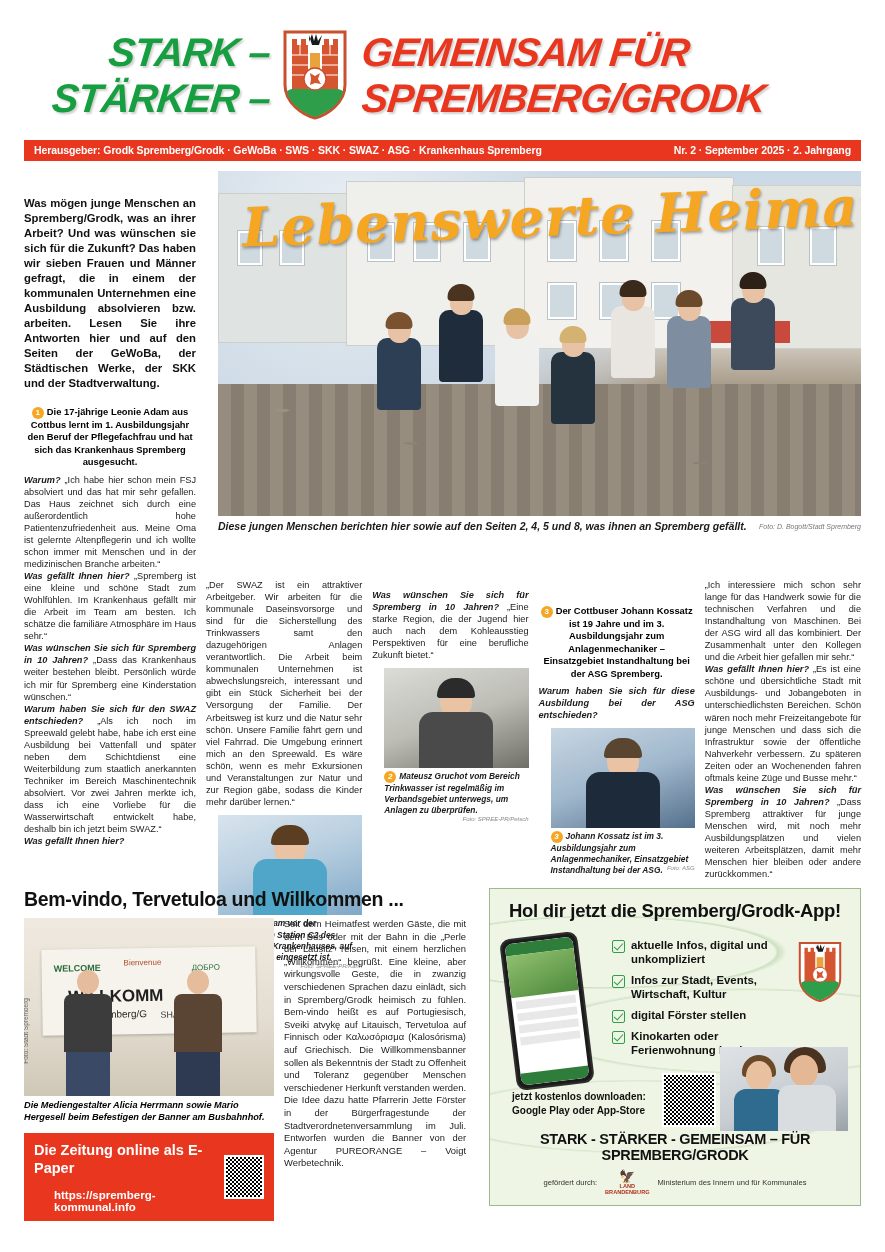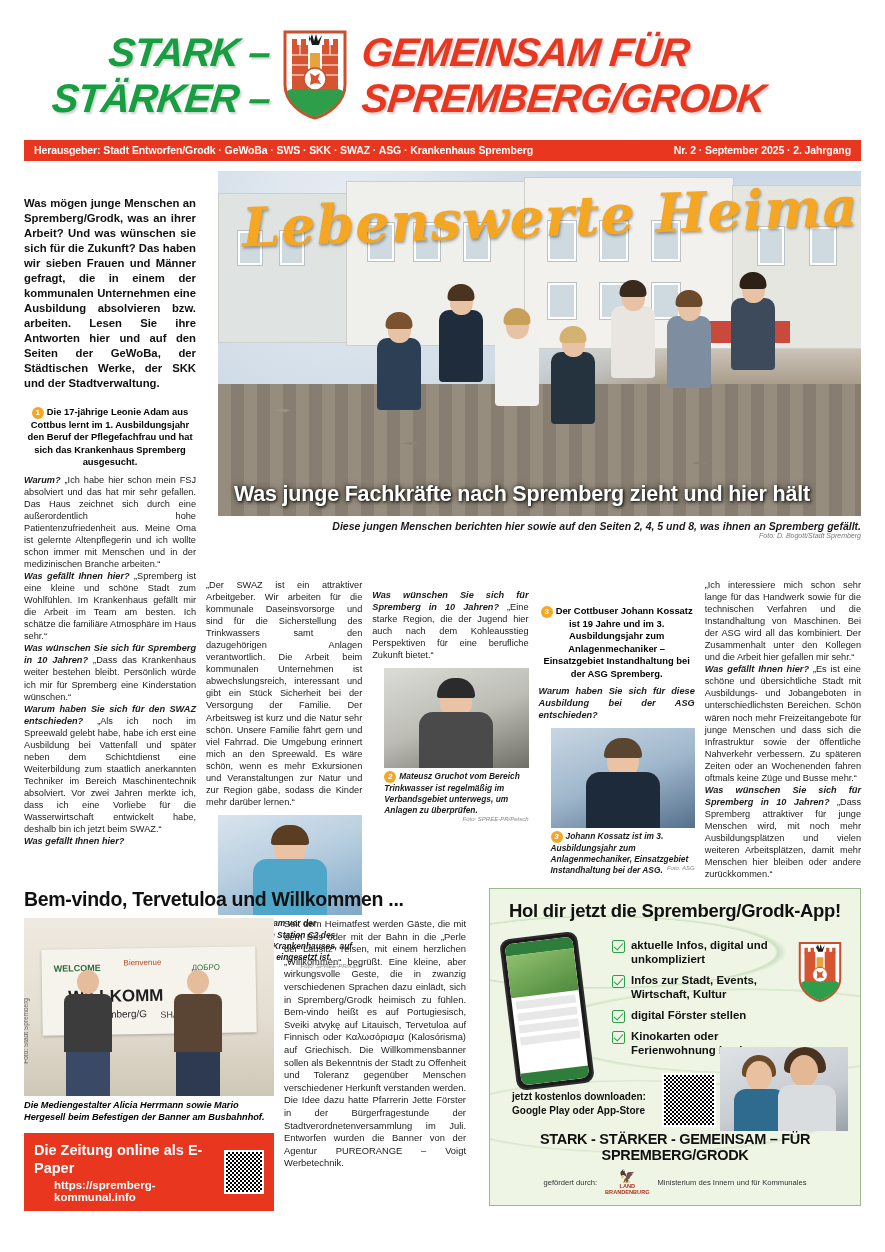--- a/index.html
+++ b/index.html
@@ -373,7 +373,7 @@
 </div>
 
 <div class="imprint-bar">
-  <span>Herausgeber: Stadt Entworfen/Grodk · GeWoBa · SWS · SKK · SWAZ · ASG · Krankenhaus Spremberg</span>
+  <span>Herausgeber: Grodk Spremberg/Grodk · GeWoBa · SWS · SKK · SWAZ · ASG · Krankenhaus Spremberg</span>
   <span>Nr. 2 · September 2025 · 2. Jahrgang</span>
 </div>
 

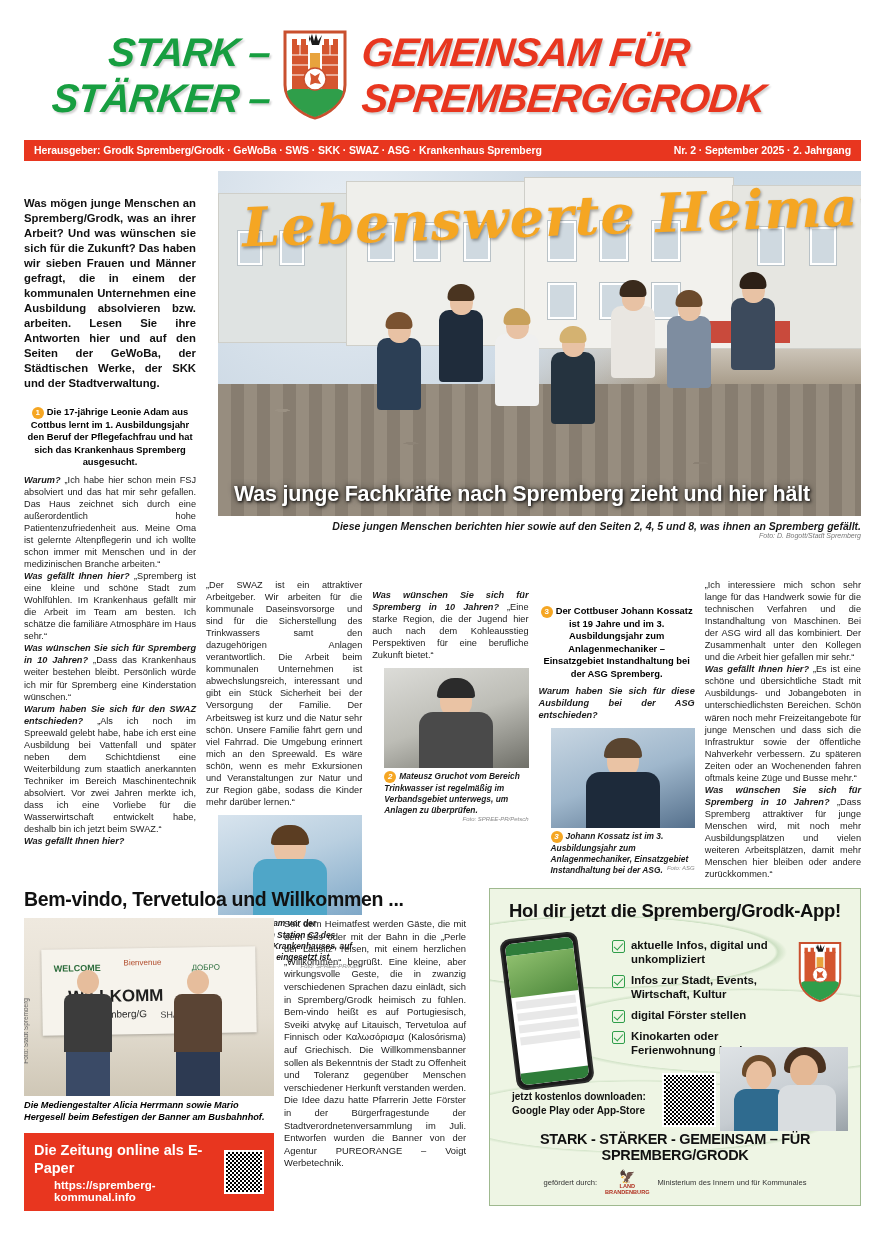--- a/index.html
+++ b/index.html
@@ -439,7 +439,6 @@
   </div>
 
   <div class="hero-script">Lebenswerte Heimat</div>
-  <div class="hero-headline">Was junge Fachkräfte nach Spremberg zieht und hier hält</div>
 </div>
 
 <div class="hero-caption-row">

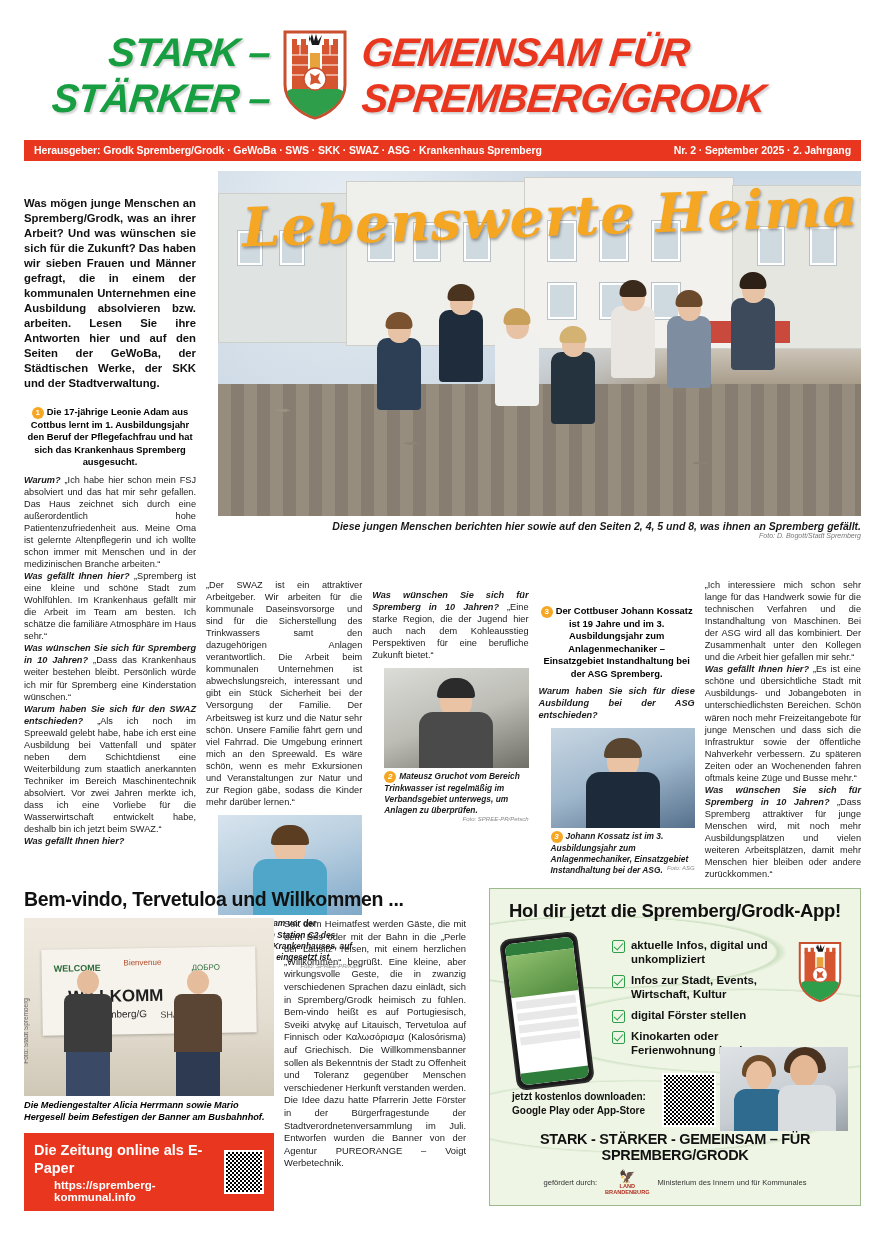--- a/index.html
+++ b/index.html
@@ -147,7 +147,7 @@
   }
   .hero-caption-row {
     margin: 4px 24px 0 218px;
-    display:flex; justify-content:space-between; align-items:flex-end;flex-direction:column;
+    display:flex; justify-content:space-between; align-items:center;
   }
   .hero-caption {
     font-size:10.5px; font-style:italic; font-weight:bold; color:#1a1a1a;

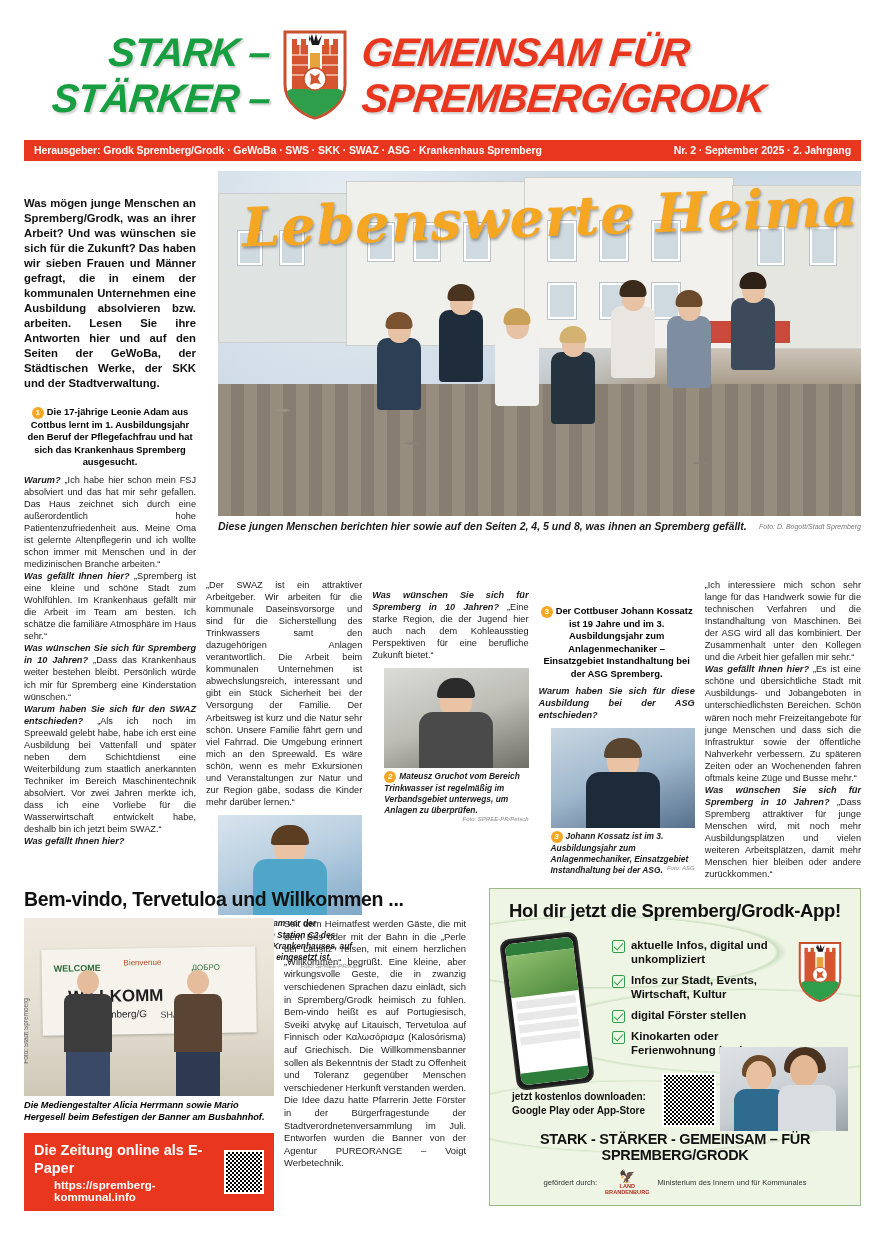--- a/index.html
+++ b/index.html
@@ -254,7 +254,7 @@
     padding:8px 10px; display:flex; justify-content:space-between; align-items:center;
   }
   .epaper .t1 { font-size:14.5px; font-weight:bold; line-height:1.25;}
-  .epaper .t2 { font-size:11.5px; font-weight:bold; margin-top:2px;padding-left:20px;}
+  .epaper .t2 { font-size:11.5px; font-weight:bold; margin-top:12px;padding-left:20px;}
   .qr { width:44px;height:44px;background:#fff;padding:2px;}
   .qr-inner {
     width:100%;height:100%;

